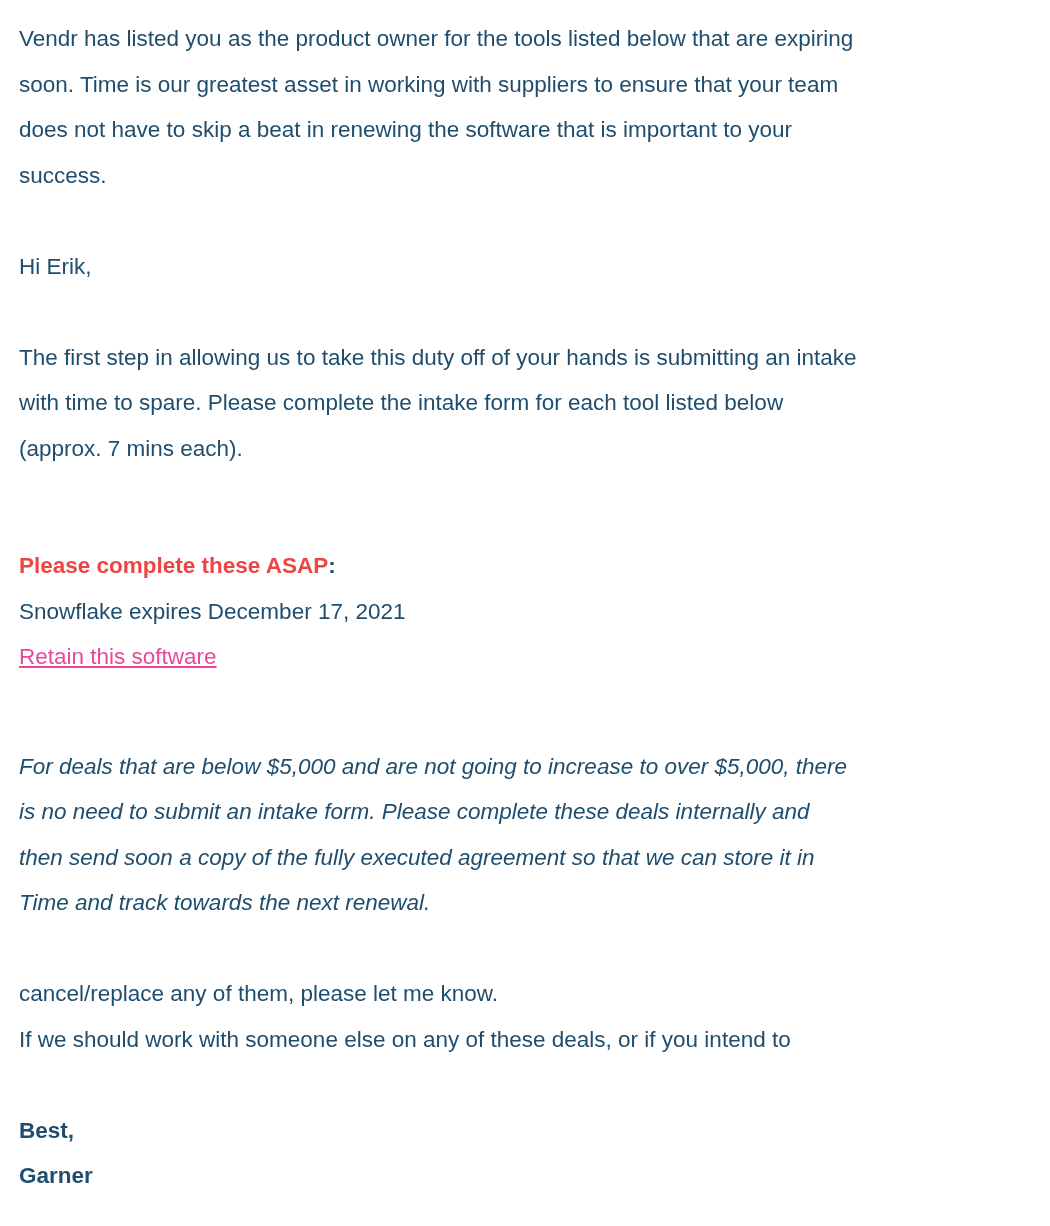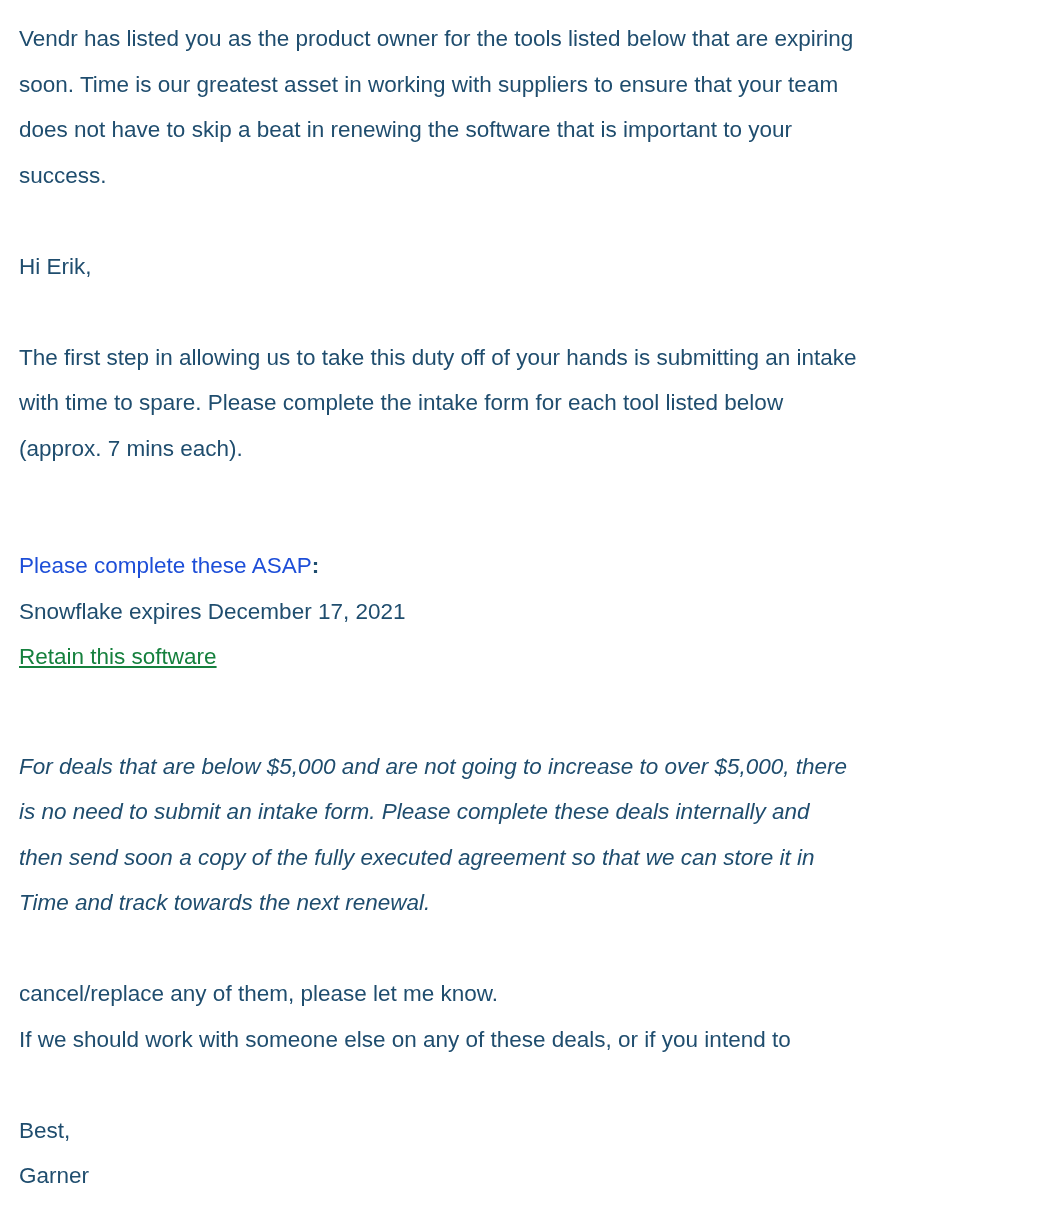--- a/index.html
+++ b/index.html
@@ -31,8 +31,8 @@
   .contact-para { margin-bottom: 45.5px; }
   .signature-block { margin-bottom: 0; }
   .asap-heading-red {
-    color: #1d4ed8;
-    font-weight: normal;
+    color: #ef4444;
+    font-weight: bold;
   }
   .asap-heading-colon {
     color: #1F4D6E;

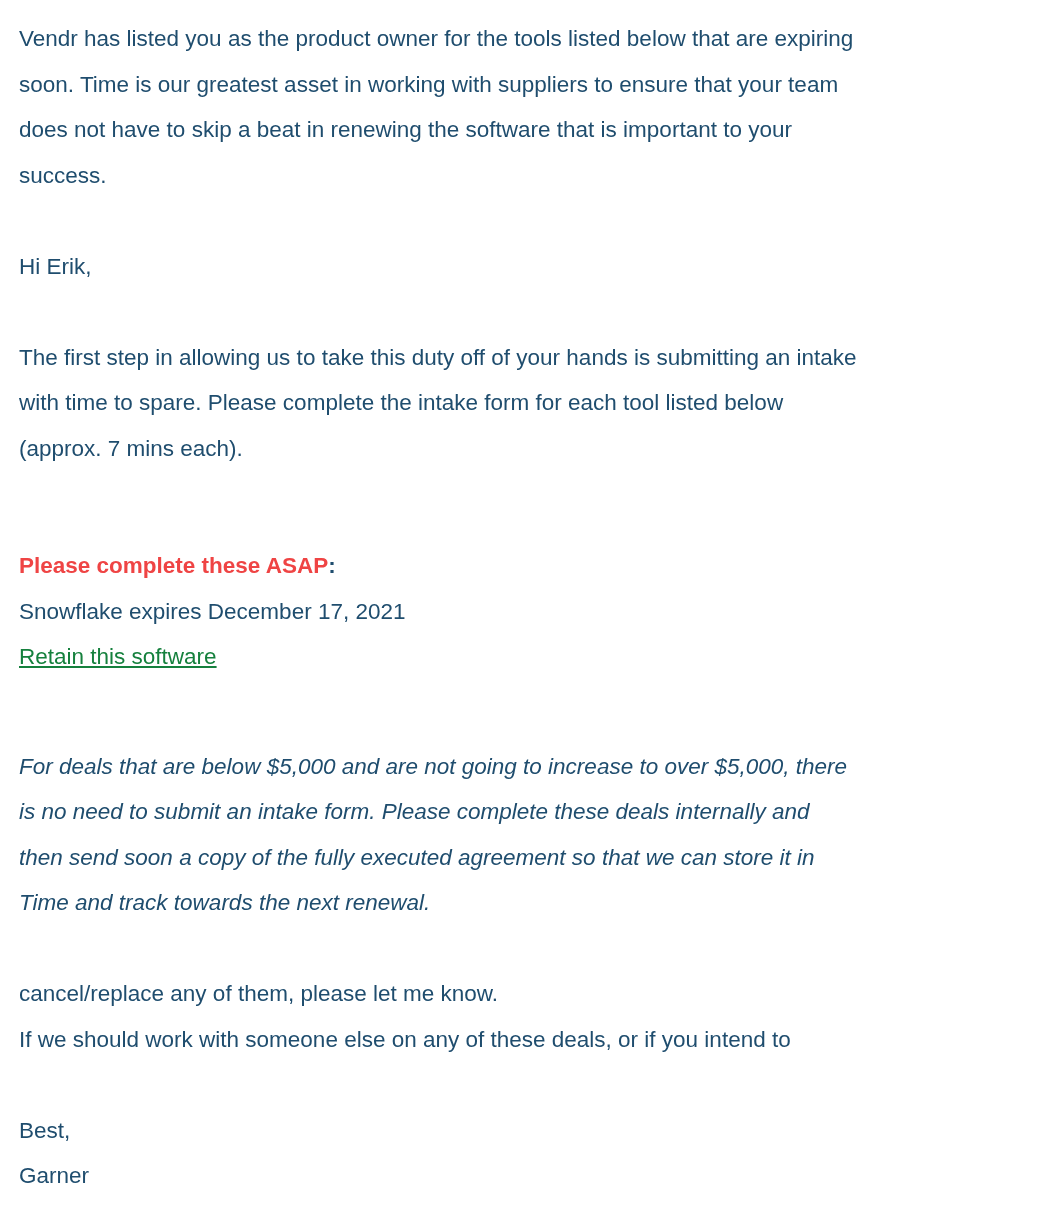--- a/index.html
+++ b/index.html
@@ -39,7 +39,7 @@
     font-weight: bold;
   }
   .retain-link {
-    color: #15803d;
+    color: #ec4899;
     text-decoration: underline;
     cursor: pointer;
   }

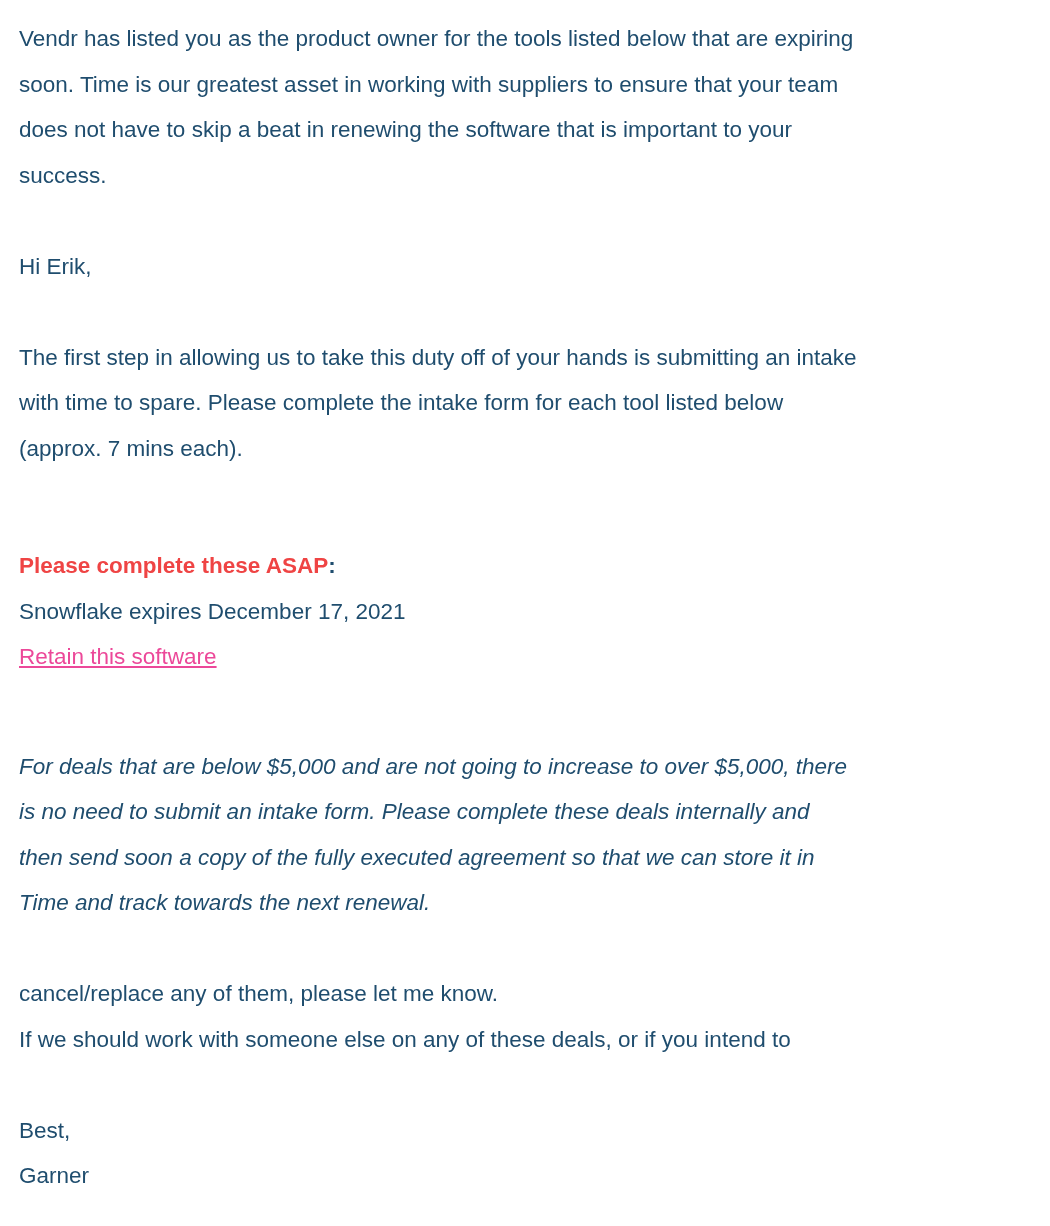--- a/index.html
+++ b/index.html
@@ -29,7 +29,7 @@
   .asap-block { margin-bottom: 64px; }
   .deals-para { margin-bottom: 45.5px; font-style: italic; }
   .contact-para { margin-bottom: 45.5px; }
-  .signature-block { margin-bottom: 0; }
+  .signature-block { margin-bottom: 0; font-weight: bold; }
   .asap-heading-red {
     color: #ef4444;
     font-weight: bold;

